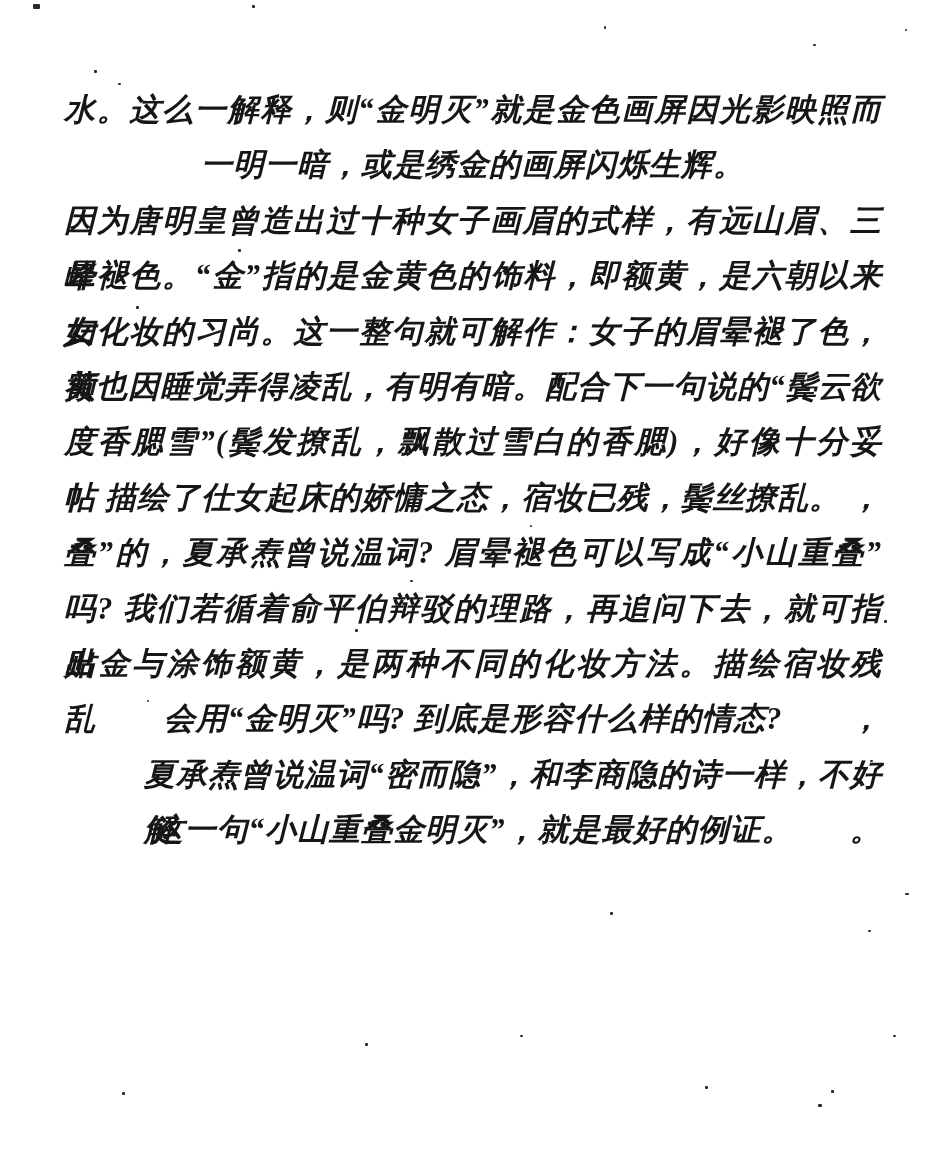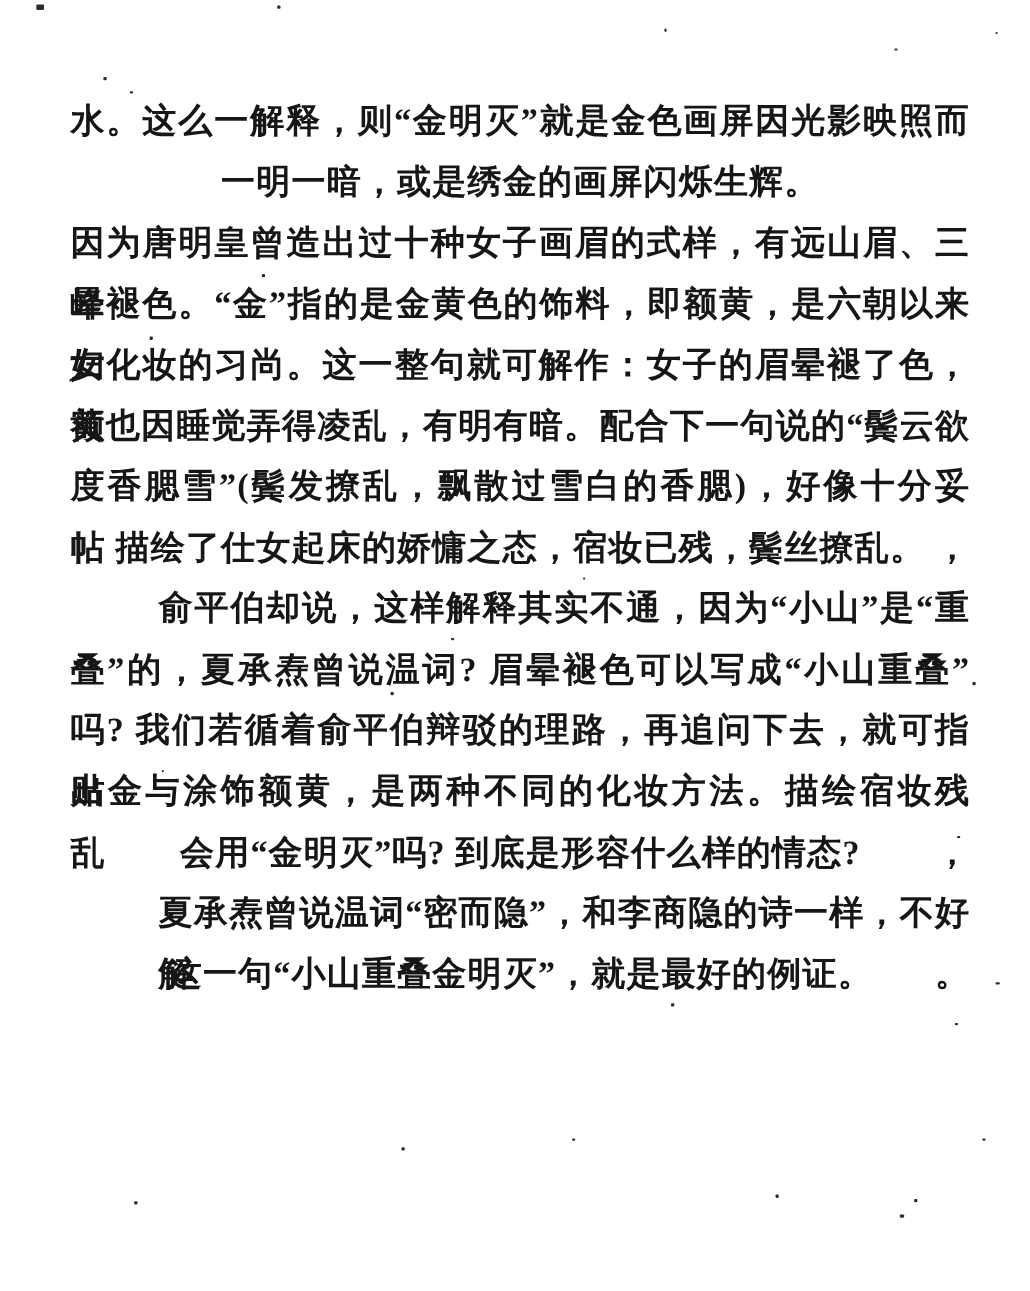--- a/index.html
+++ b/index.html
@@ -30,6 +30,7 @@
   .line {
     white-space: nowrap;
     height: 55.4px;
+    font-style: italic;
   }
   
   .line.fill {

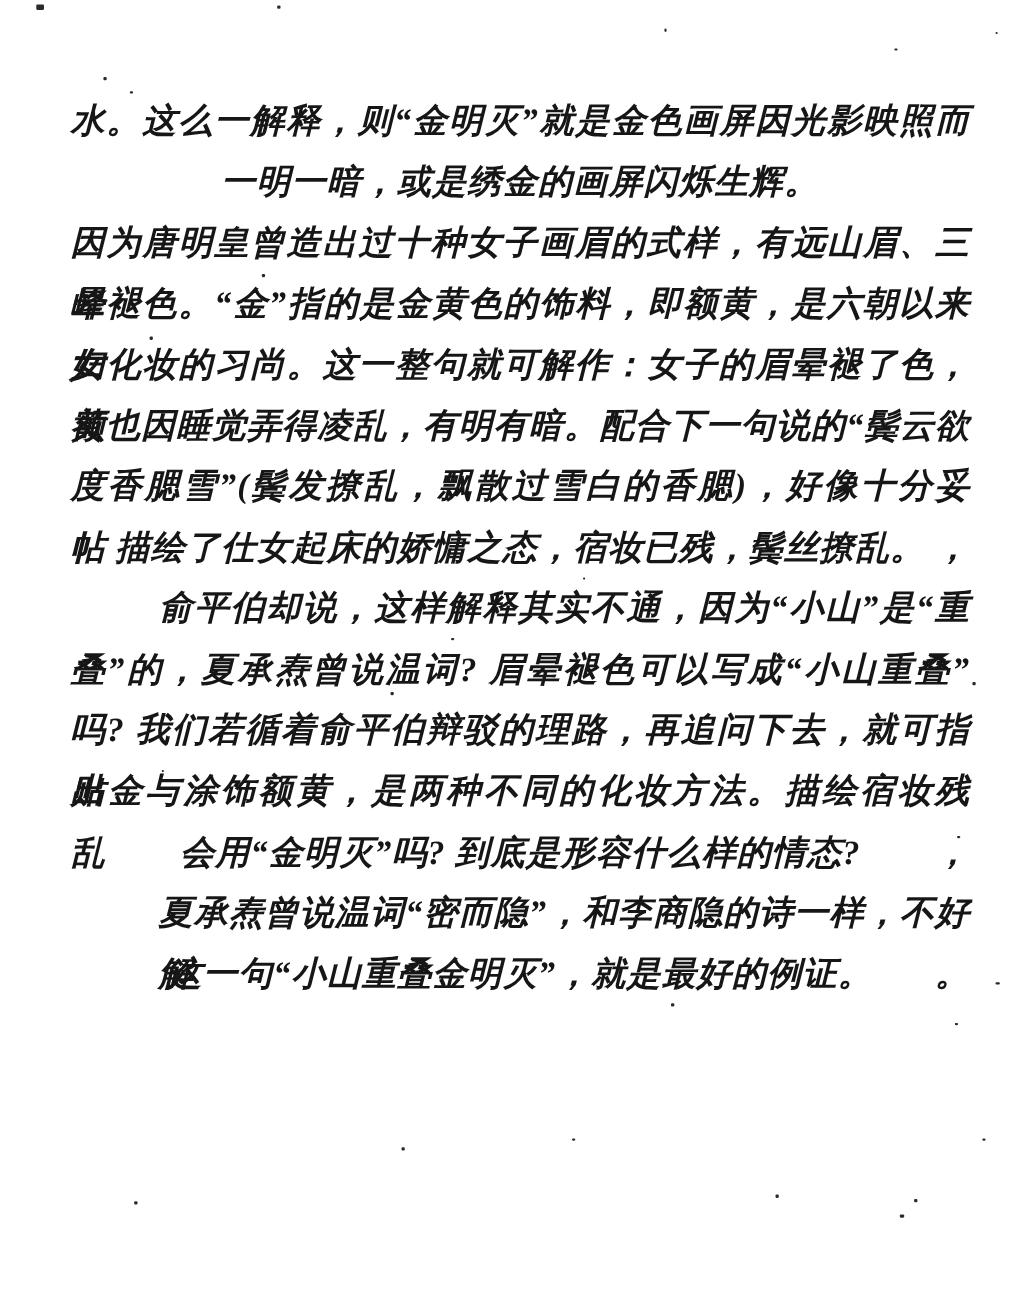--- a/index.html
+++ b/index.html
@@ -70,7 +70,6 @@
     <div class="line fill">黄也因睡觉弄得凌乱，有明有暗。配合下一句说的“鬓云欲</div>
     <div class="line fill">度香腮雪”(鬓发撩乱，飘散过雪白的香腮)，好像十分妥帖，</div>
     <div class="line end">描绘了仕女起床的娇慵之态，宿妆已残，鬓丝撩乱。</div>
-    <div class="line fill indent">俞平伯却说，这样解释其实不通，因为“小山”是“重</div>
     <div class="line fill">叠”的，夏承焘曾说温词? 眉晕褪色可以写成“小山重叠”</div>
     <div class="line fill">吗? 我们若循着俞平伯辩驳的理路，再追问下去，就可指出</div>
     <div class="line fill">贴金与涂饰额黄，是两种不同的化妆方法。描绘宿妆残乱，</div>

